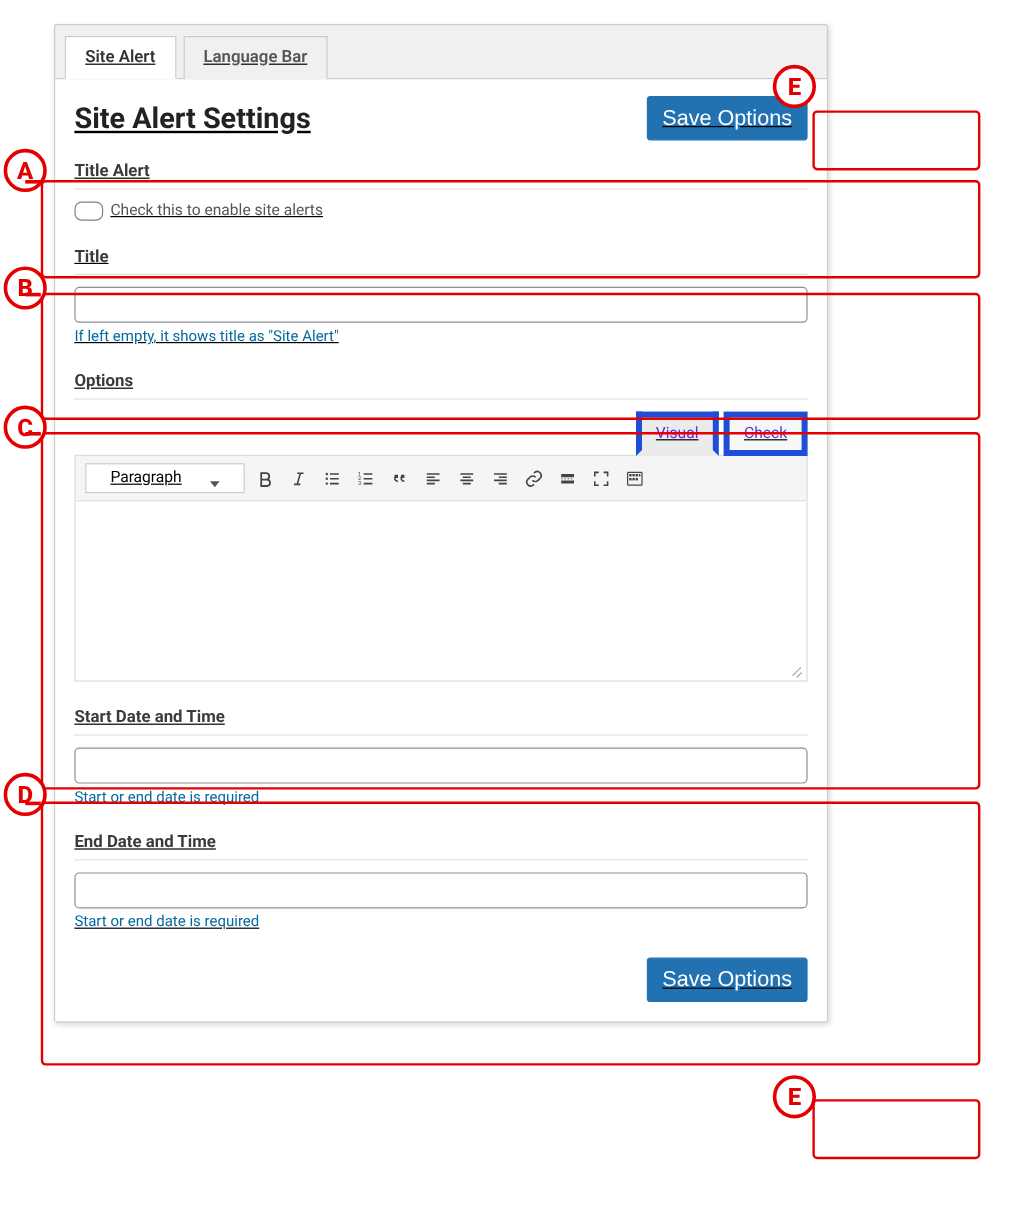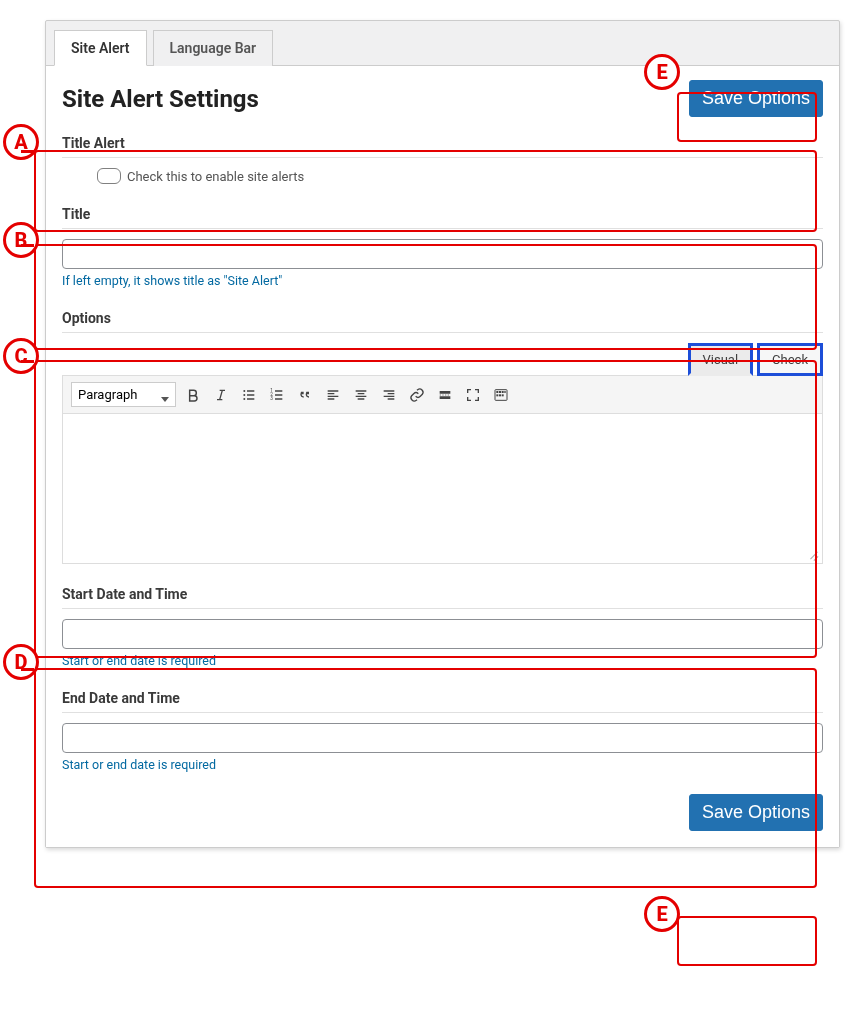--- a/index.html
+++ b/index.html
@@ -18,8 +18,9 @@
       box-shadow: 1px 2px 4px rgba(0,0,0,0.15);
       padding: 0;
       position: relative;
-      width: 795px;
+      width: 645px;
       margin-left: 25px;
+      text-decoration: underline;
     }
     .tabs { display: flex; padding: 8px 8px 0 8px; }
     .tab {

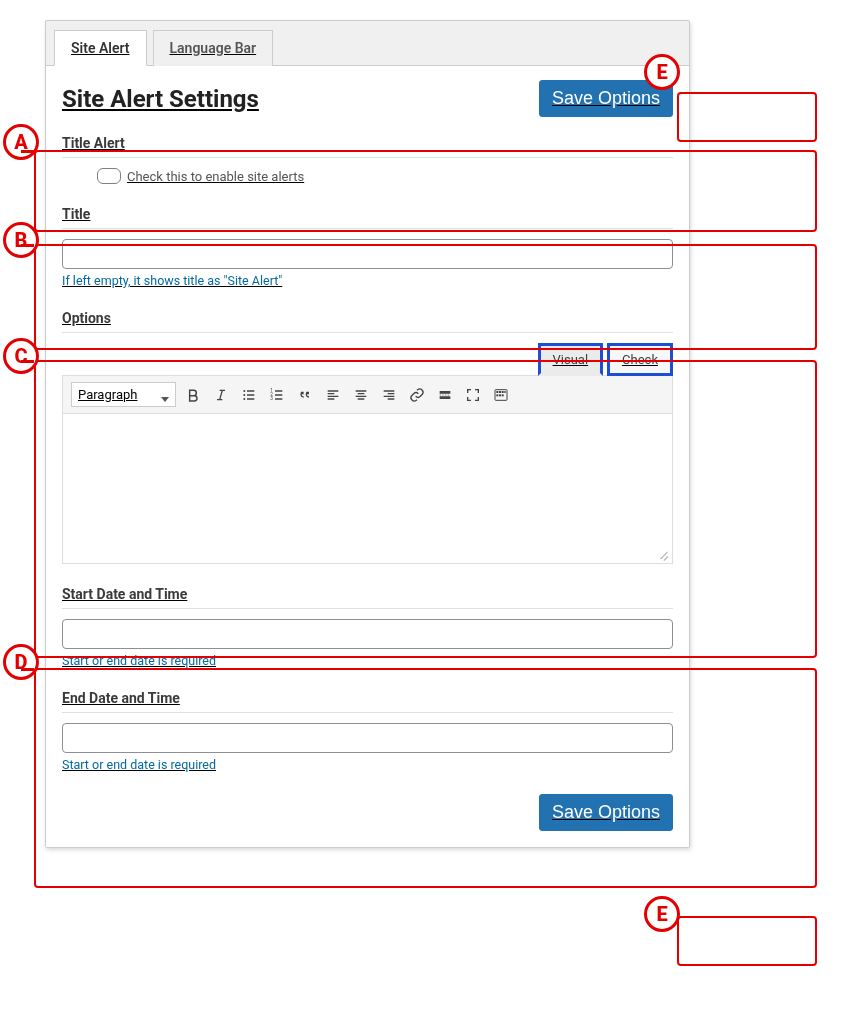--- a/index.html
+++ b/index.html
@@ -69,7 +69,7 @@
       margin-bottom: 10px;
       display:block;
     }
-    .checkbox-row { display: flex; align-items: center; gap: 6px; margin-left: 35px; }
+    .checkbox-row { display: flex; align-items: flex-start; gap: 6px; }
     .checkbox-visual {
       width: 24px;
       height: 16px;

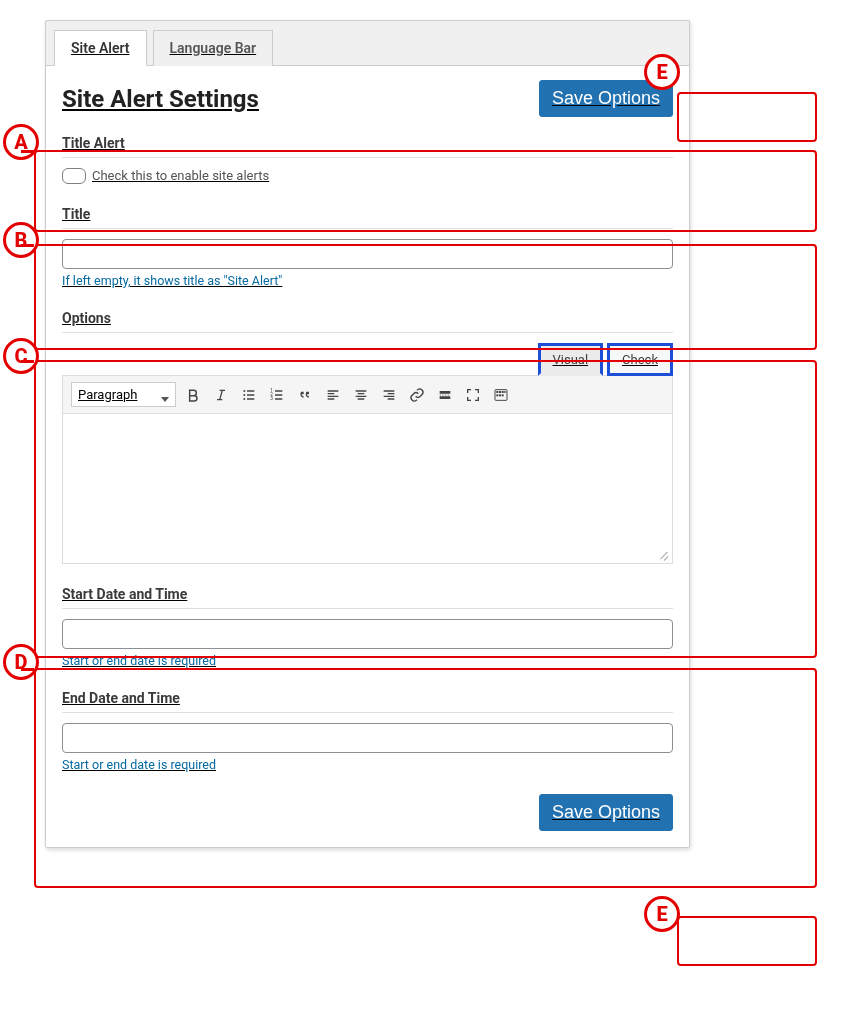--- a/index.html
+++ b/index.html
@@ -91,8 +91,8 @@
     .editor-tab {
       padding: 6px 12px;
       font-size: 13px;
-      color: #404040;
-      border: 3px solid #1d4ed8;
+      color: #6d28d9;
+      border: 5px solid #1d4ed8;
       background: #f6f7f7;
       cursor: pointer;
     }

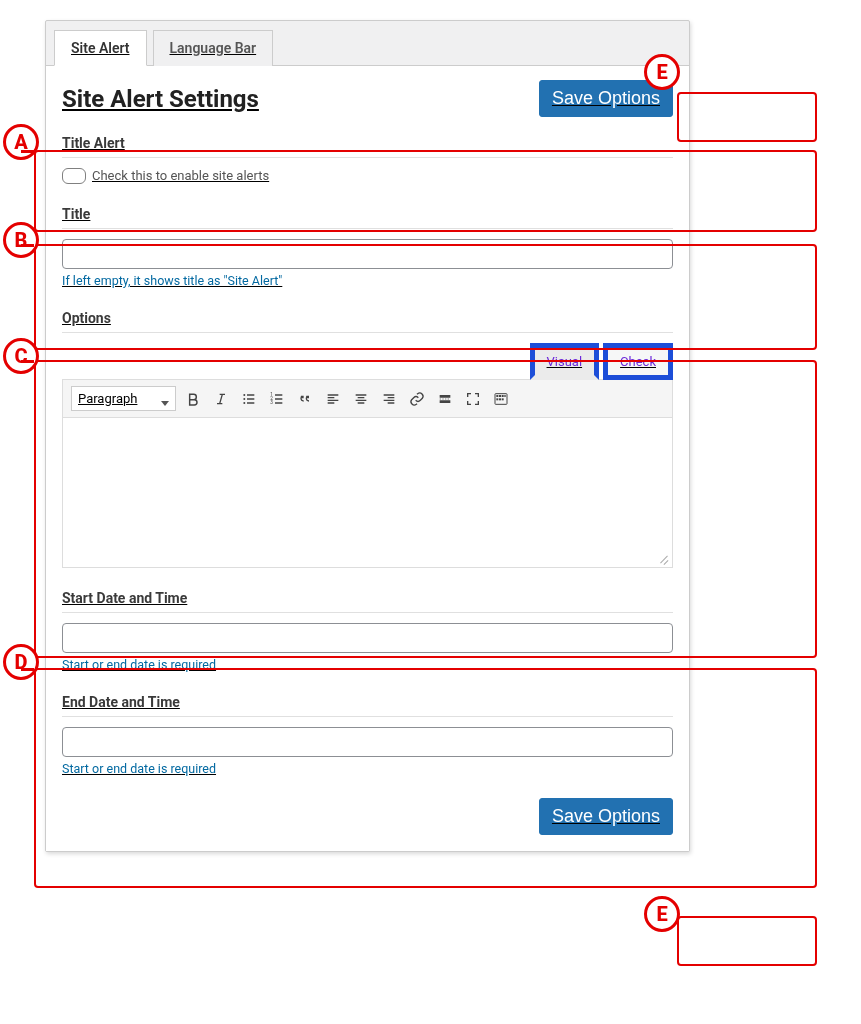--- a/index.html
+++ b/index.html
@@ -107,7 +107,7 @@
     }
     .format-select {
       border: 1px solid #ccc;
-      padding: 4px 6px;
+      padding: 4px 20px;
       font-size: 13px;
       background: #fff;
       display: flex;

